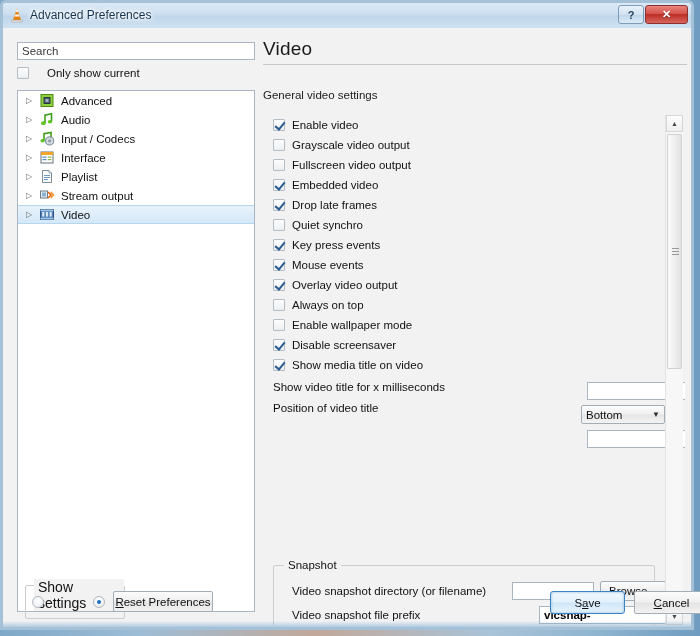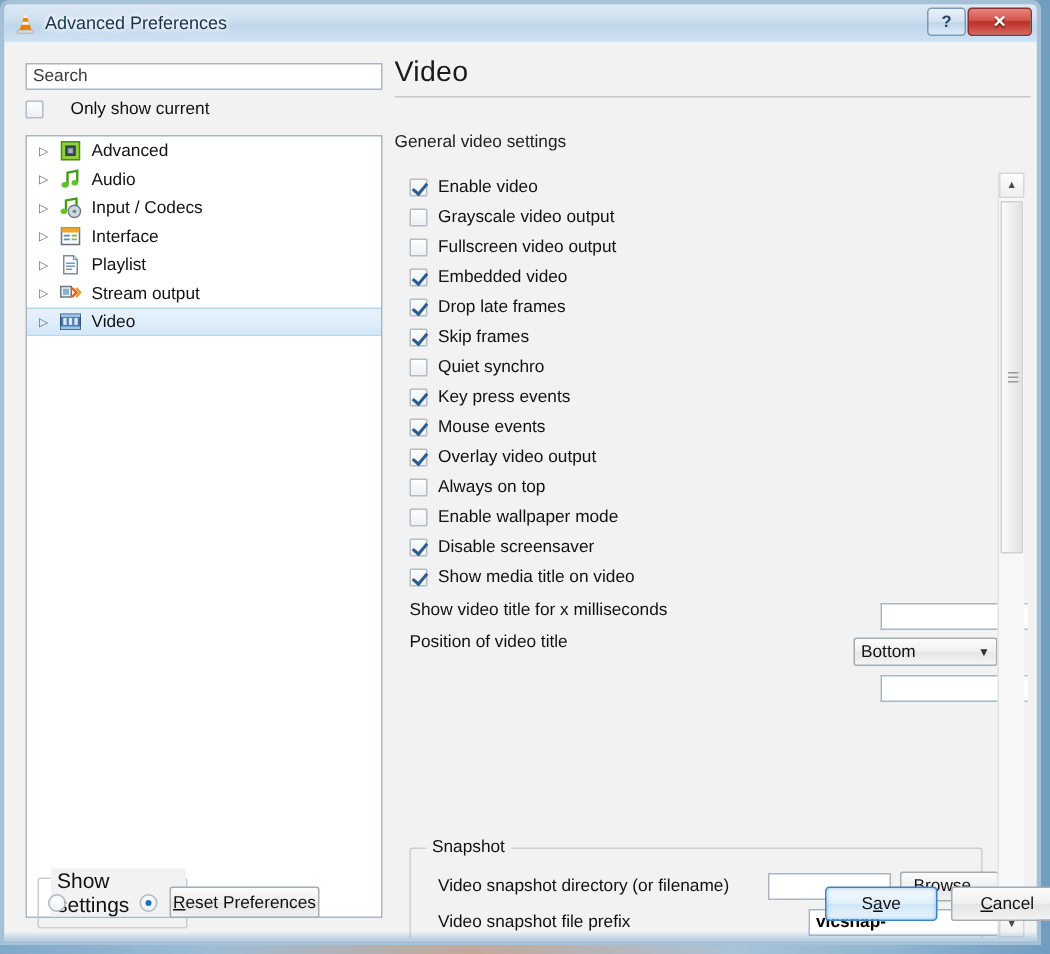--- a/index.html
+++ b/index.html
@@ -376,10 +376,6 @@
           <span class="cb-label">Drop late frames</span>
         </div>
         <div class="cb-row">
-          <span class="chk checked"></span>
-          <span class="cb-label">Skip frames</span>
-        </div>
-        <div class="cb-row">
           <span class="chk"></span>
           <span class="cb-label">Quiet synchro</span>
         </div>

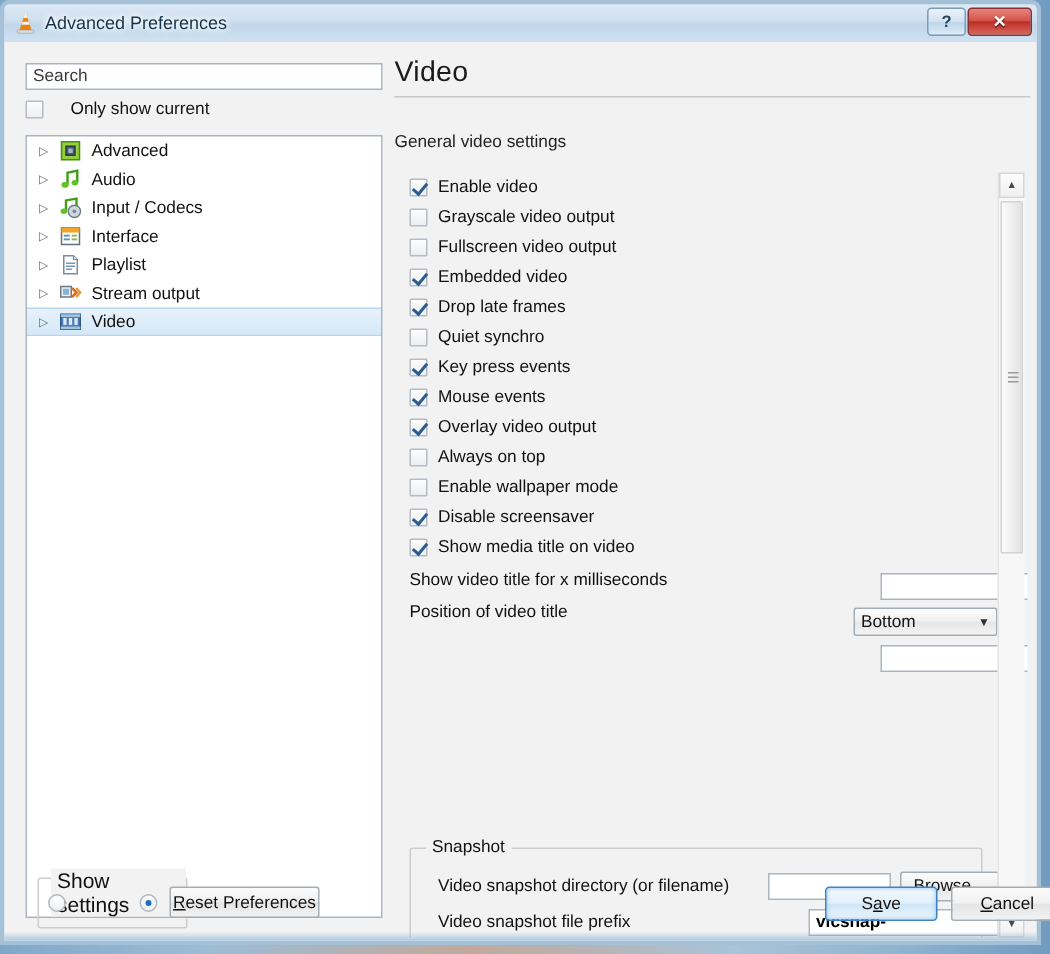--- a/index.html
+++ b/index.html
@@ -150,7 +150,7 @@
   }
 
   .combo{
-    position:absolute;right:20px;top:0px;width:96px;height:19px;
+    position:absolute;right:20px;top:0px;width:84px;height:19px;
     box-sizing:border-box;border:1px solid #a3adb6;border-radius:2px;
     background:linear-gradient(180deg,#fcfcfc 0%,#f0f0f0 48%,#e6e6e6 52%,#f4f4f4 100%);
     display:flex;align-items:center;padding:0 4px;

